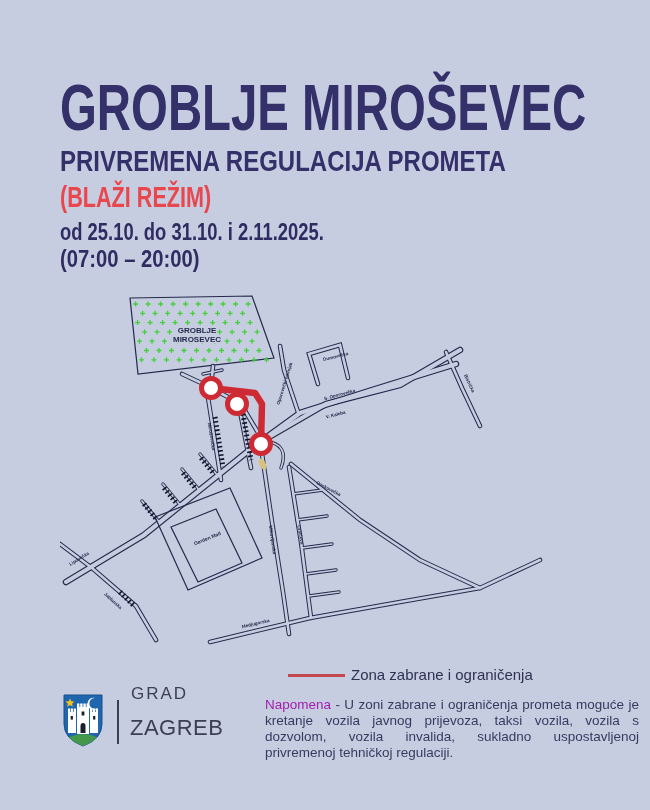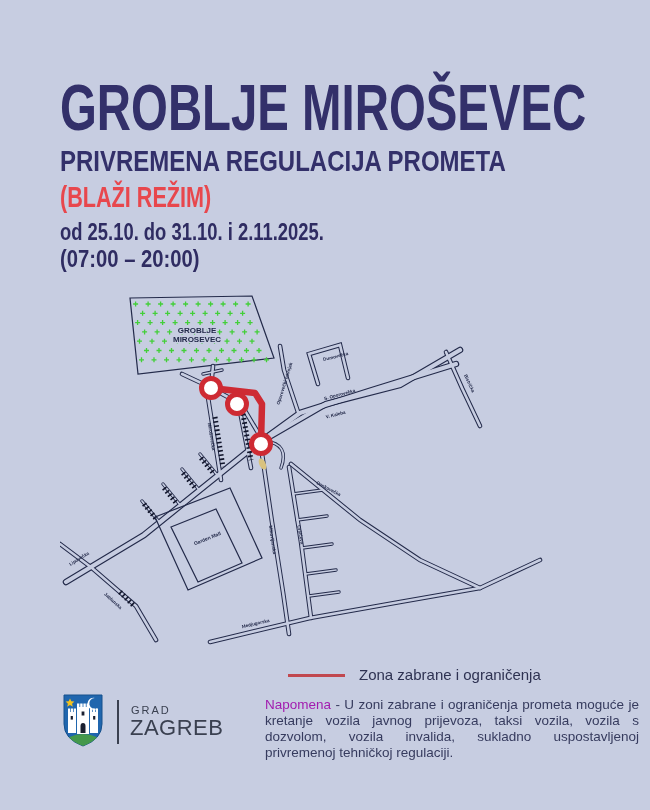--- a/index.html
+++ b/index.html
@@ -16,7 +16,7 @@
   .hours   {left:60px;top:248px;font-size:23px;color:#2f2c62;transform:scaleX(.88);}
   #map{position:absolute;left:60px;top:292px;width:530px;height:372px;}
   #legend-line{left:288px;top:674px;width:57px;height:3px;background:#c1484f;}
-  #legend-label{left:359px;top:666px;font-size:15px;color:#2e3252;}
+  #legend-label{left:351px;top:666px;font-size:15px;color:#2e3252;}
   #note{
     position:absolute;left:265px;top:697px;width:374px;
     font-size:13.5px;line-height:16px;text-align:justify;

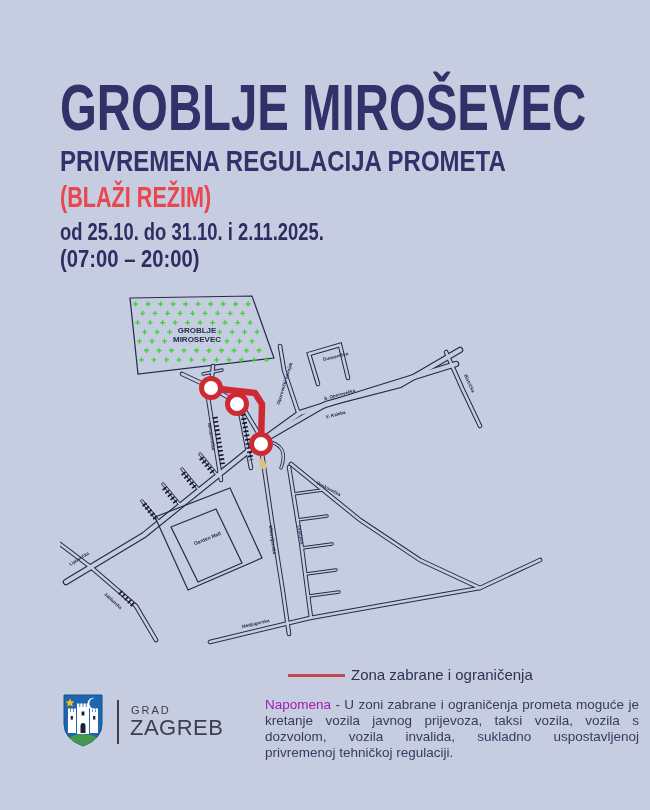--- a/index.html
+++ b/index.html
@@ -25,7 +25,7 @@
   #note .lead{color:#a21caf;}
   #logo-shield{left:61px;top:692px;}
   #logo-divider{left:117px;top:700px;width:2px;height:44px;background:#3a4050;}
-  #logo-grad  {left:131px;top:704px;font-size:11px;letter-spacing:2px;color:#3a4050;}
+  #logo-grad  {left:131px;top:684px;font-size:17px;letter-spacing:2px;color:#3a4050;}
   #logo-zagreb{left:130px;top:715px;font-size:22px;font-weight:normal;letter-spacing:.5px;color:#3a4050;text-align:right;}
 </style>
 </head>

